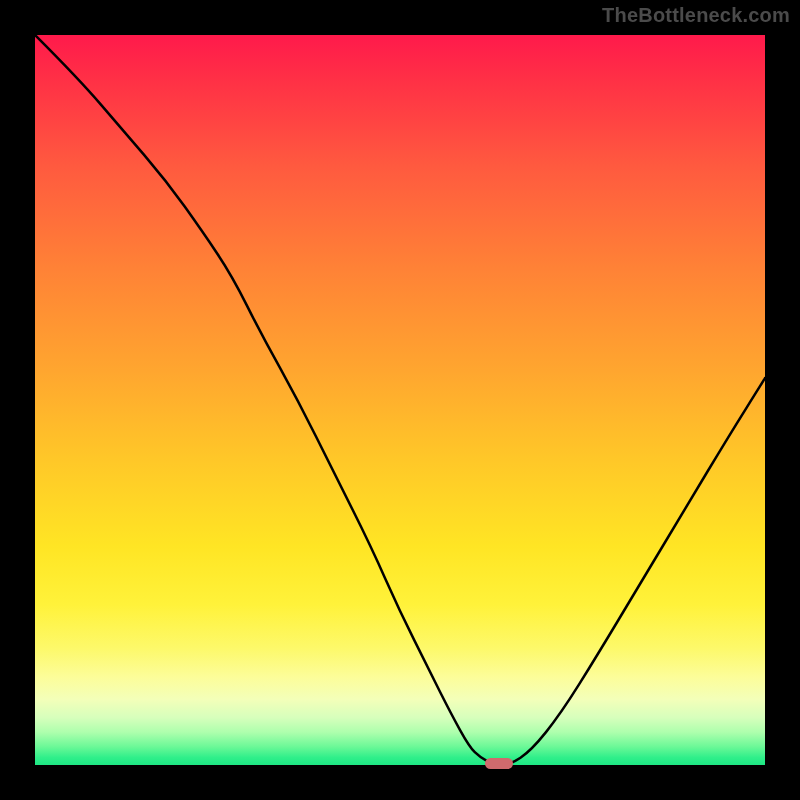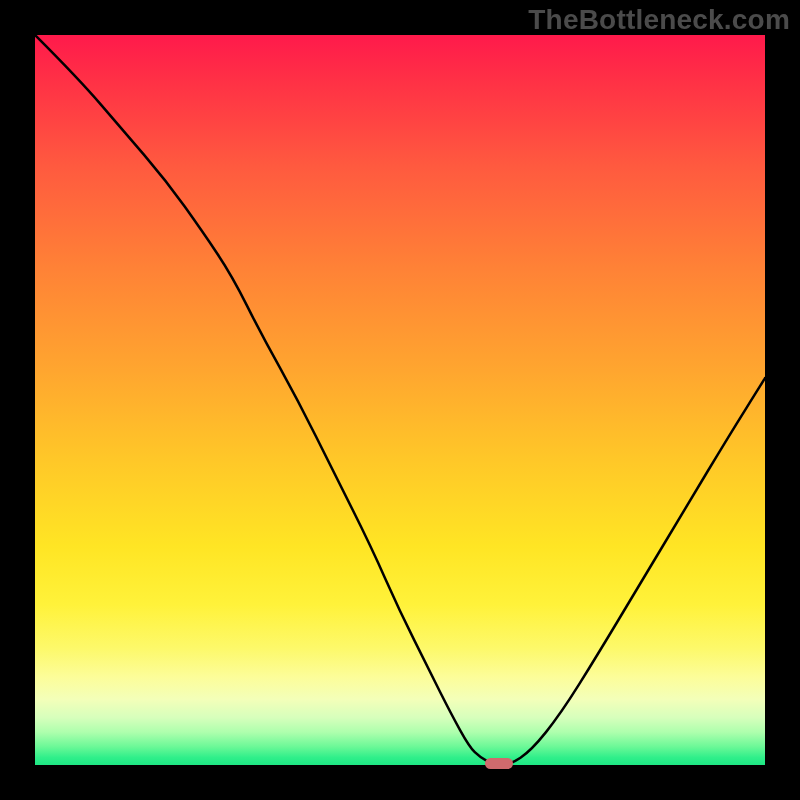--- a/index.html
+++ b/index.html
@@ -23,7 +23,7 @@
     position: absolute;
     top: 4px;
     right: 10px;
-    font-size: 28px;
+    font-size: 20px;
     font-weight: 600;
     color: #4b4b4b;
     letter-spacing: 0.2px;

